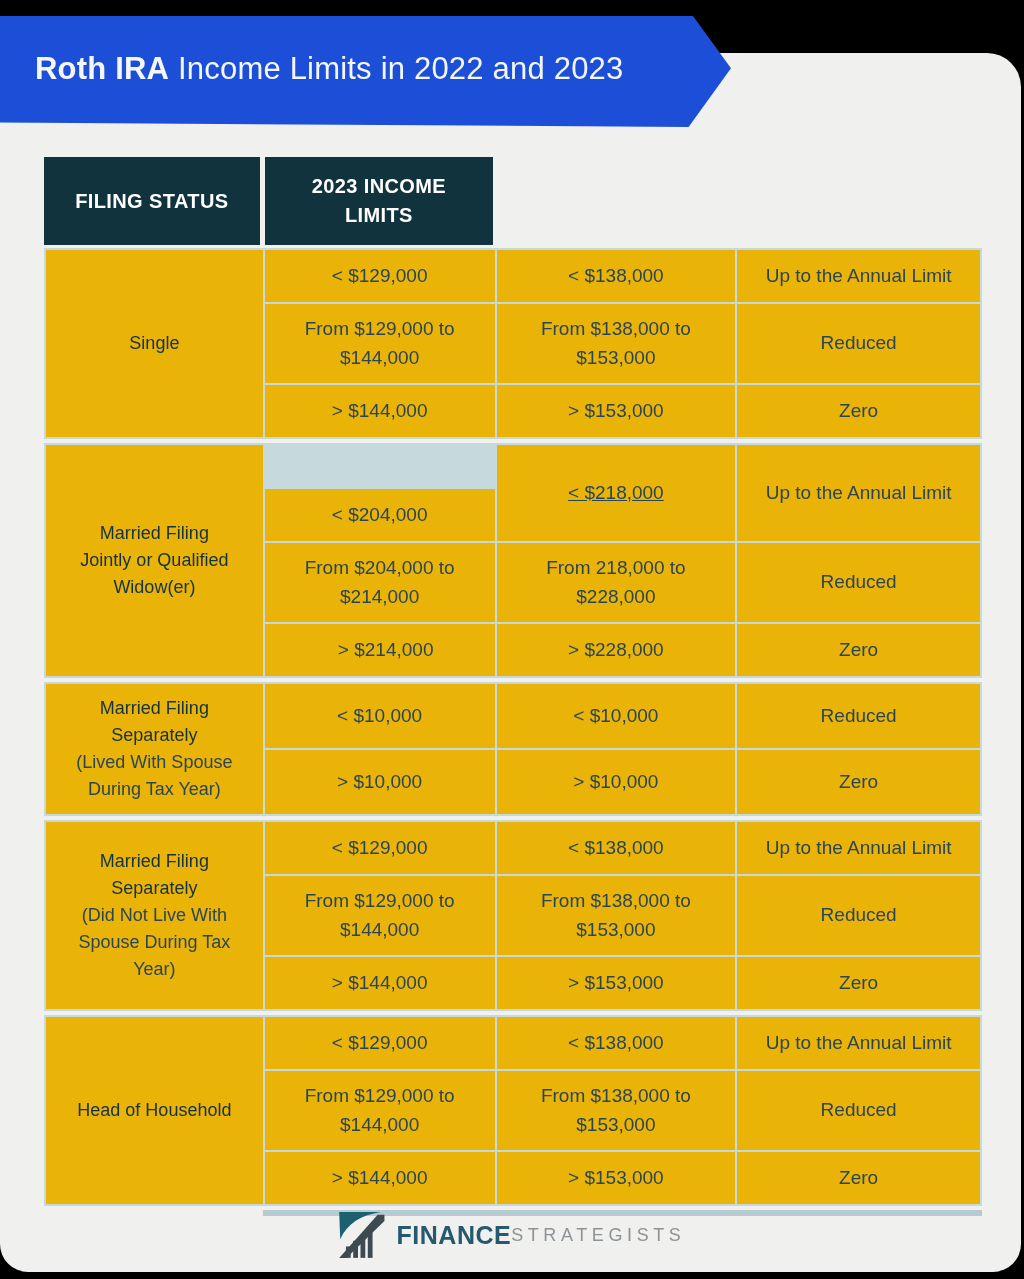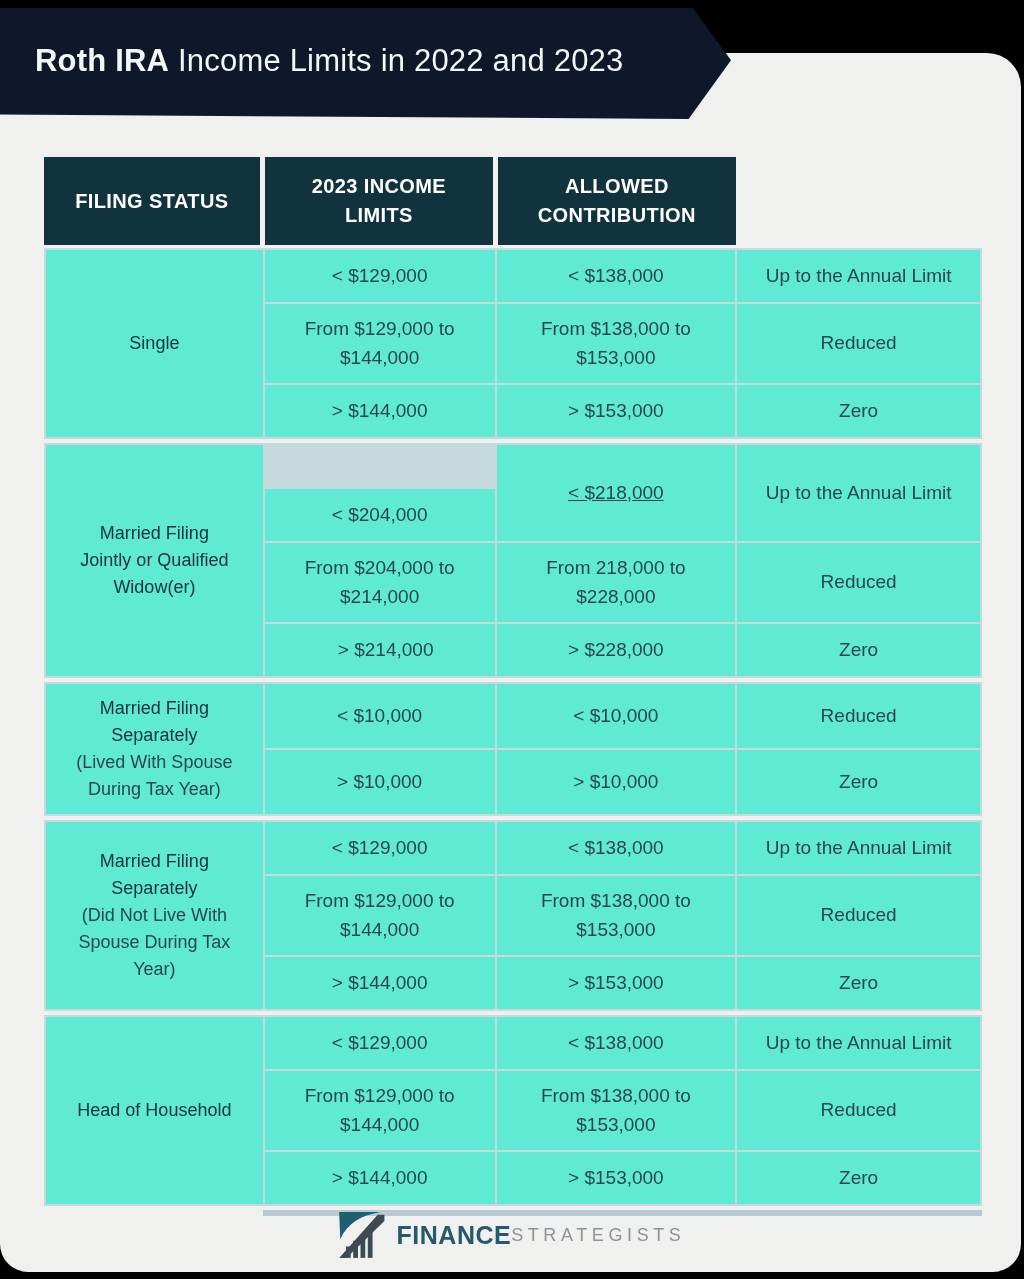--- a/index.html
+++ b/index.html
@@ -9,7 +9,7 @@
   .card{position:absolute;left:0;top:53px;width:1021px;height:1219px;background:#f0f1ee;
         border-radius:0 34px 28px 28px;}
   
-  .banner{position:absolute;left:0;top:8px;width:731px;height:111px;background:#0f172a;
+  .banner{position:absolute;left:0;top:16px;width:731px;height:111px;background:#1d4ed8;
           clip-path:polygon(0 0,94.8% 0,100% 47%,94.2% 100%,0 96%);
           display:flex;align-items:center;text-align:center;}
   .banner h1{margin:0 0 6px 35px;font-size:31px;font-weight:400;color:#f3f7f7;letter-spacing:.2px;}

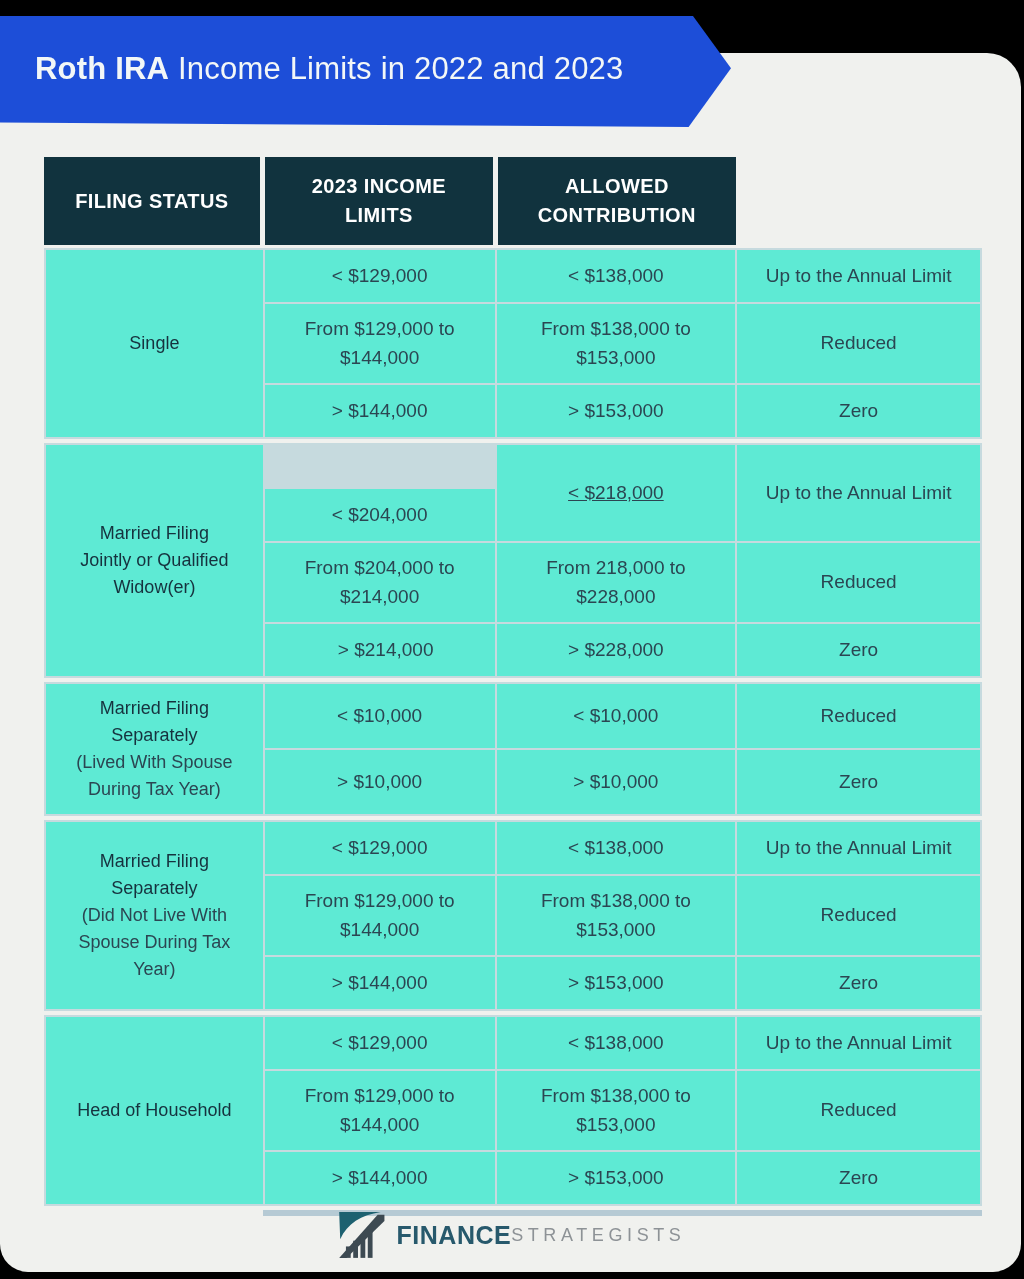--- a/index.html
+++ b/index.html
@@ -45,7 +45,6 @@
       <div class="thead">
           <div class="hcell">FILING STATUS</div>
           <div class="hcell">2023 INCOME LIMITS</div>
-          <div class="hcell">ALLOWED CONTRIBUTION</div>
         </div>
       <div>
           <div class="group">

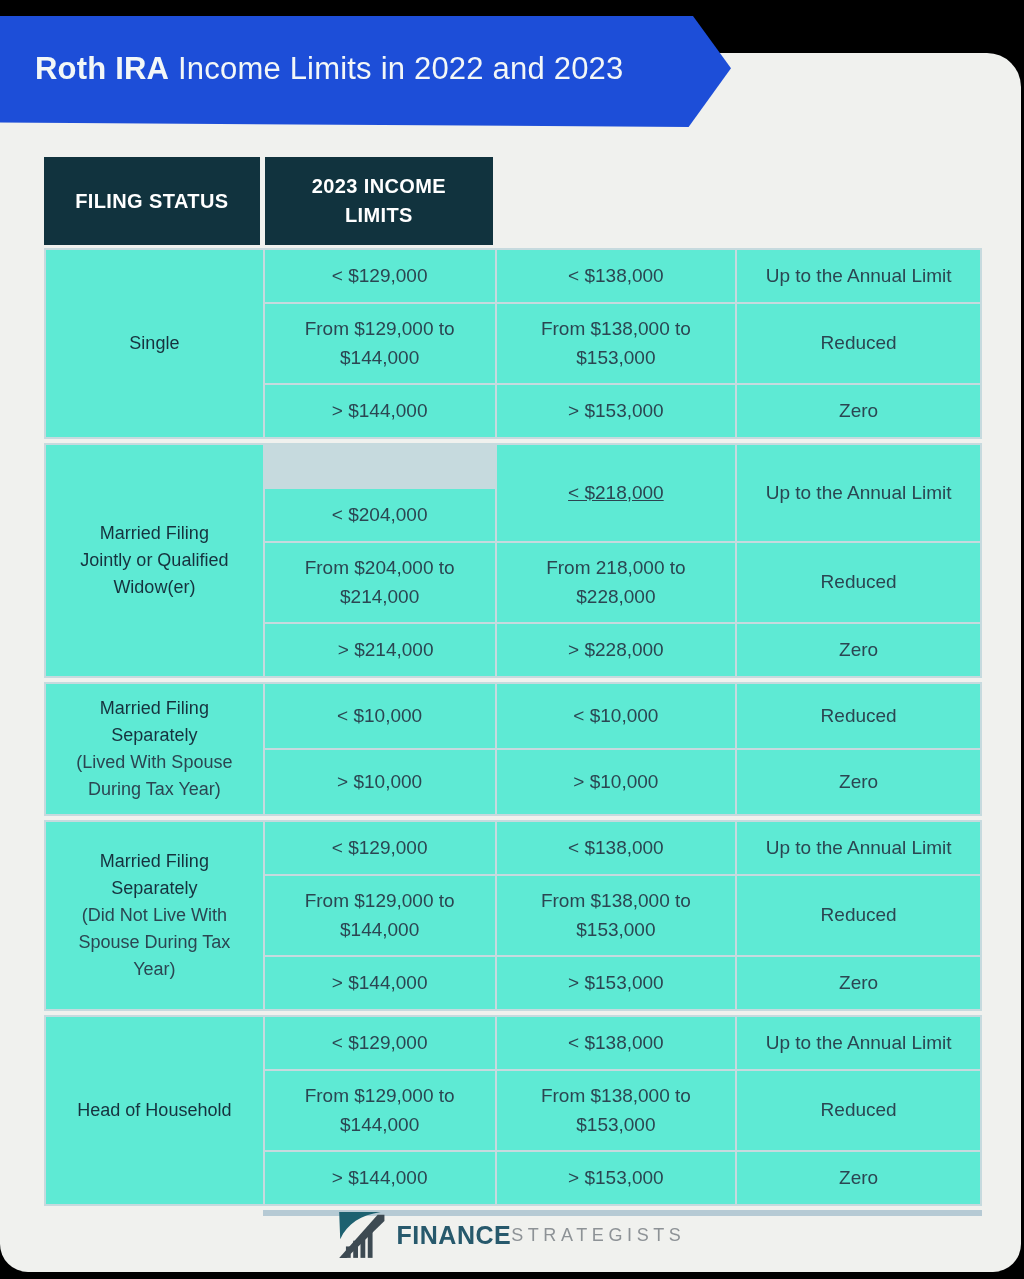--- a/index.html
+++ b/index.html
@@ -22,7 +22,7 @@
          letter-spacing:.4px;min-height:88px;display:flex;align-items:center;justify-content:center;
          text-align:center;padding:0 24px;box-sizing:border-box;}
   .group{gap:2px;background:#c6dade;padding:2px;margin-bottom:4px;}
-  .cell{background:#5eead4;display:flex;flex-direction:column;align-items:center;justify-content:center;
+  .cell{background:#eab308;display:flex;flex-direction:column;align-items:center;justify-content:center;
         text-align:center;box-sizing:border-box;white-space:pre-line;}
   .dcell{color:#2b4652;font-size:19px;line-height:1.5;padding:11px 12px;min-height:52px;}
   .fcell{color:#16323e;font-size:18px;line-height:1.5;padding:11px 12px;}

